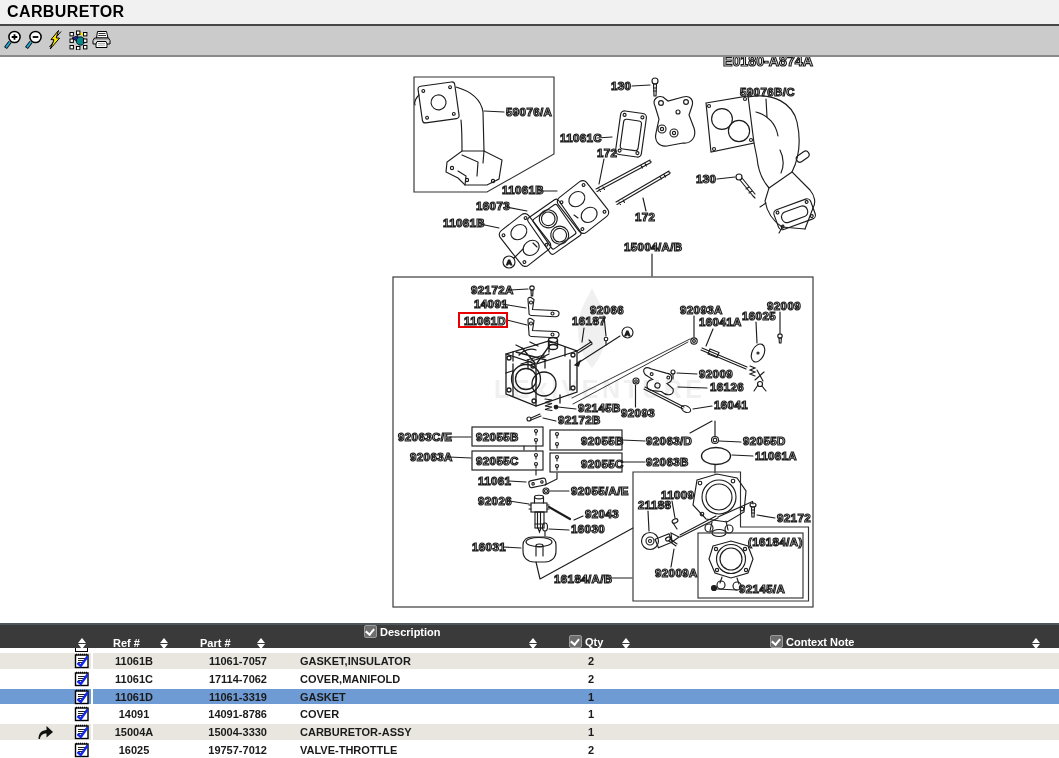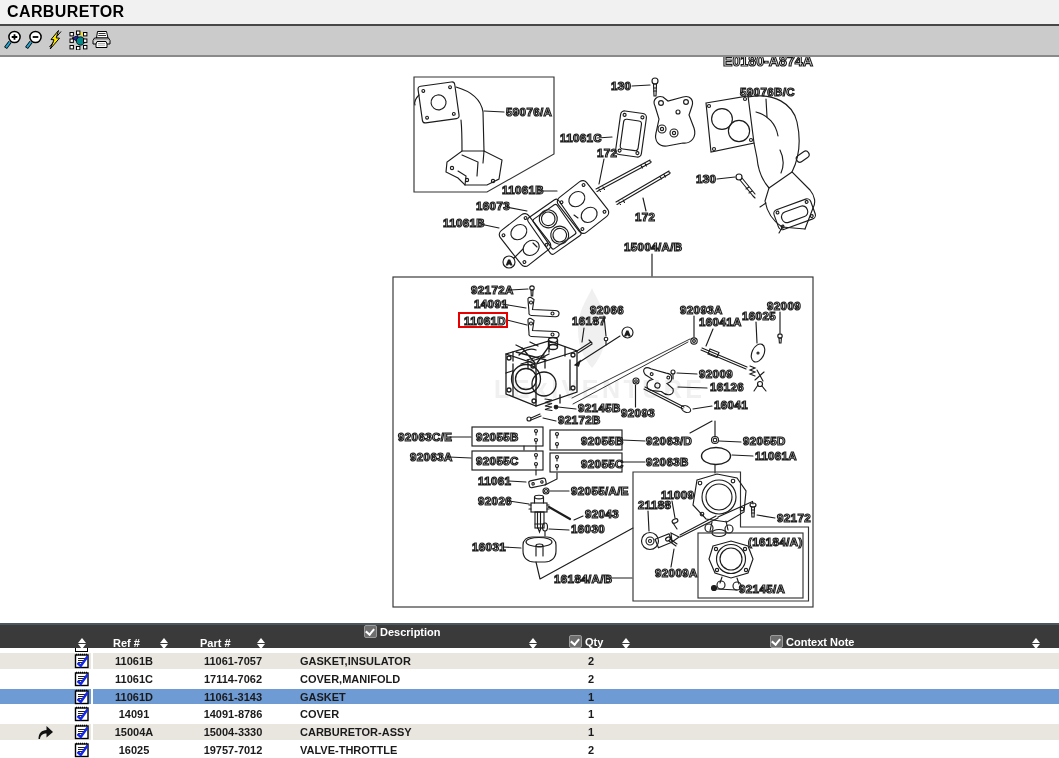--- a/index.html
+++ b/index.html
@@ -30,7 +30,7 @@
   .row{position:relative;width:1059px;height:15.75px;border-bottom:2.25px solid #fff;box-sizing:content-box;}
   .row .c{position:absolute;top:2px;}
   .cref{left:99px;width:70px;text-align:center;}
-  .cpart{left:188px;width:90px;text-align:center;}
+  .cpart{left:177px;width:90px;text-align:right;}
   .cdesc{left:300px;width:216px;}
   .cqty{left:566px;width:50px;text-align:center;}
   .rowicon{position:absolute;left:74px;top:0px;}

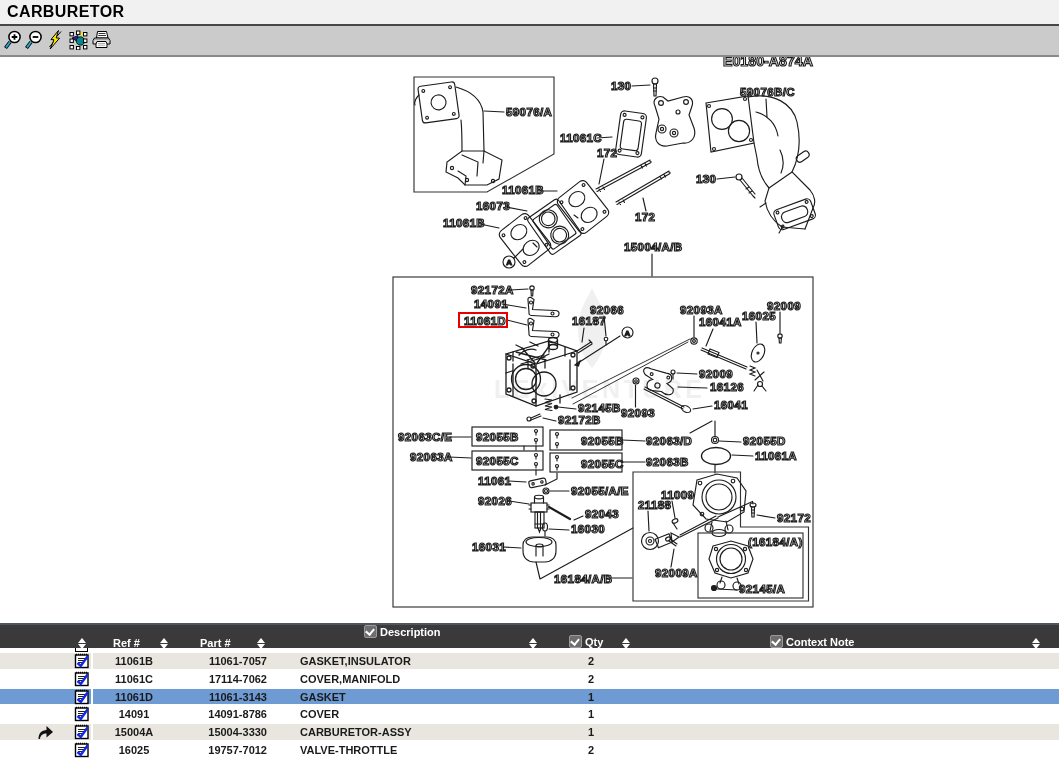--- a/index.html
+++ b/index.html
@@ -807,7 +807,7 @@
         <path d="M3.5,10 L6.8,13 L13.5,3.5" fill="none" stroke="#1427e8" stroke-width="2.4"></path>
       </svg>
       <span class="c cref">11061D</span>
-      <span class="c cpart">11061-3143</span>
+      <span class="c cpart">11061-3319</span>
   <span class="c cdesc">GASKET</span>
       <span class="c cqty">1</span>
 </div>

